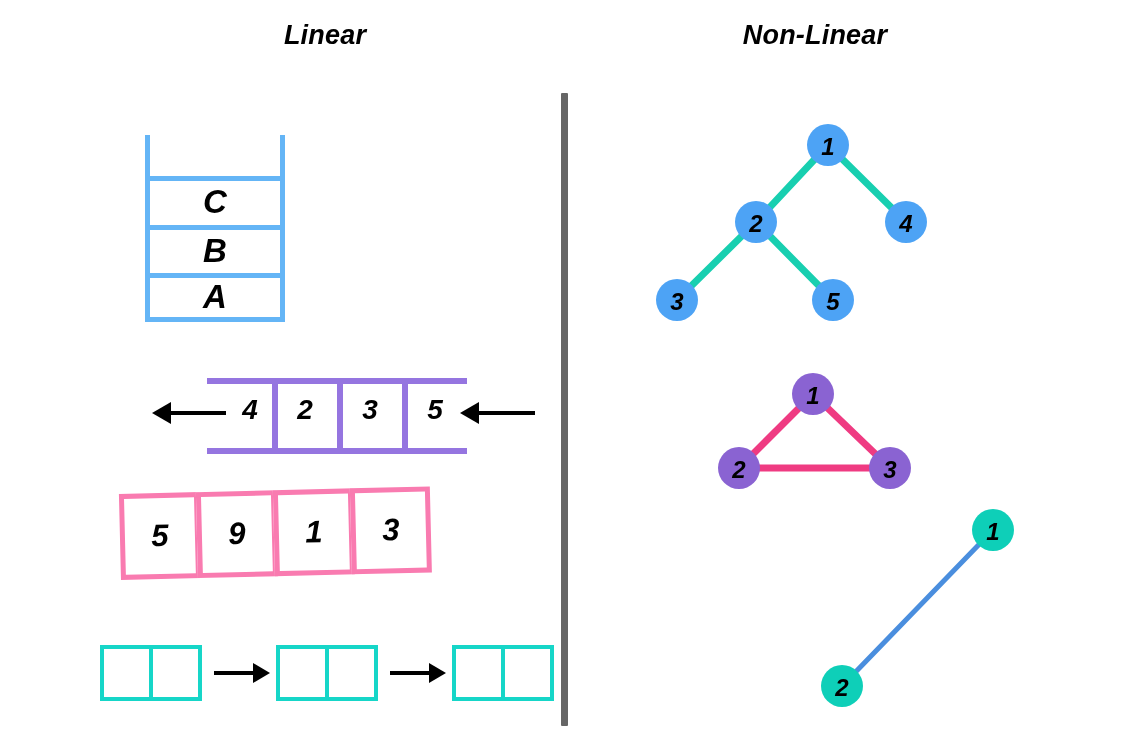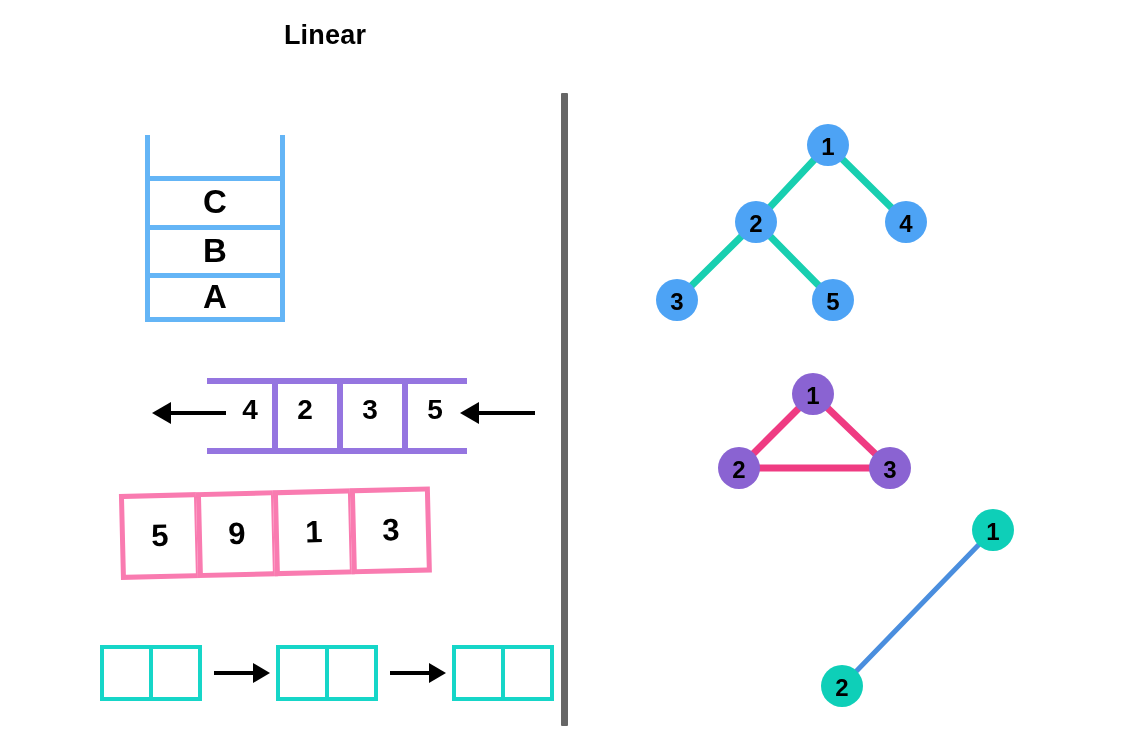--- a/index.html
+++ b/index.html
@@ -16,6 +16,7 @@
     height: 747px;
     background: #ffffff;
     overflow: hidden;
+    font-style: italic;
   }
   .section-title {
     position: absolute;

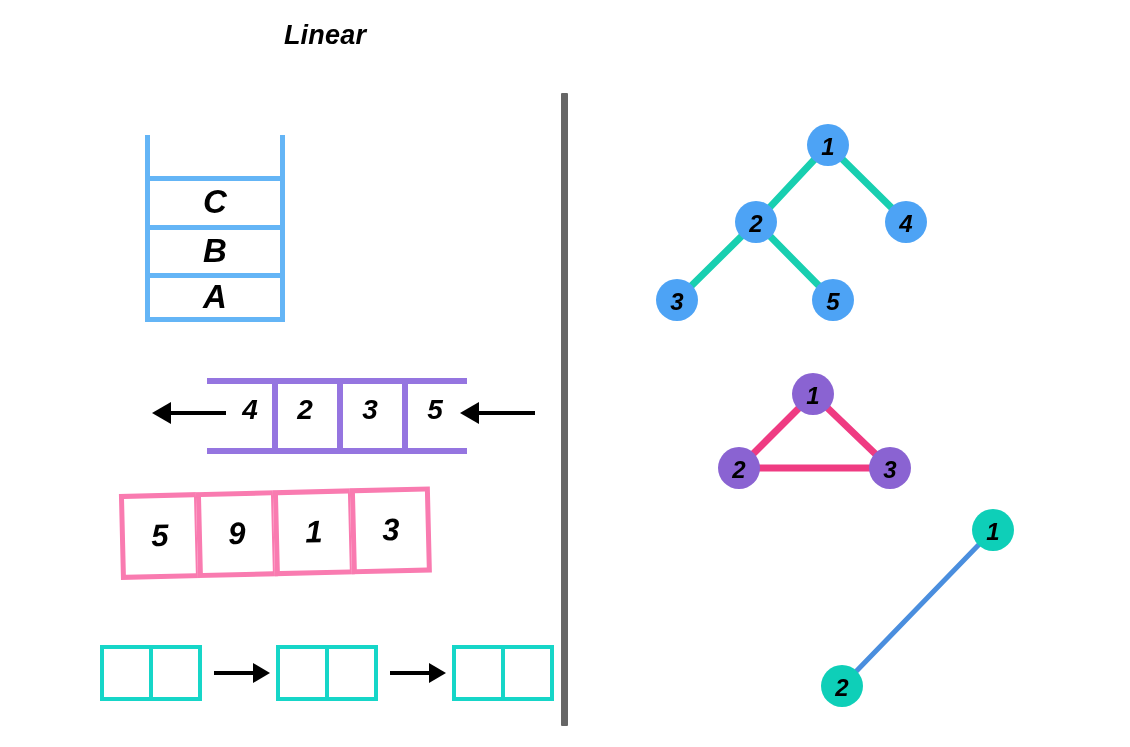--- a/index.html
+++ b/index.html
@@ -205,6 +205,7 @@
 <div id="canvas">
 
   <div class="section-title" id="title-linear">Linear</div>
+  <div class="section-title" id="title-nonlinear">Non-Linear</div>
 
   <div id="divider"></div>
 

